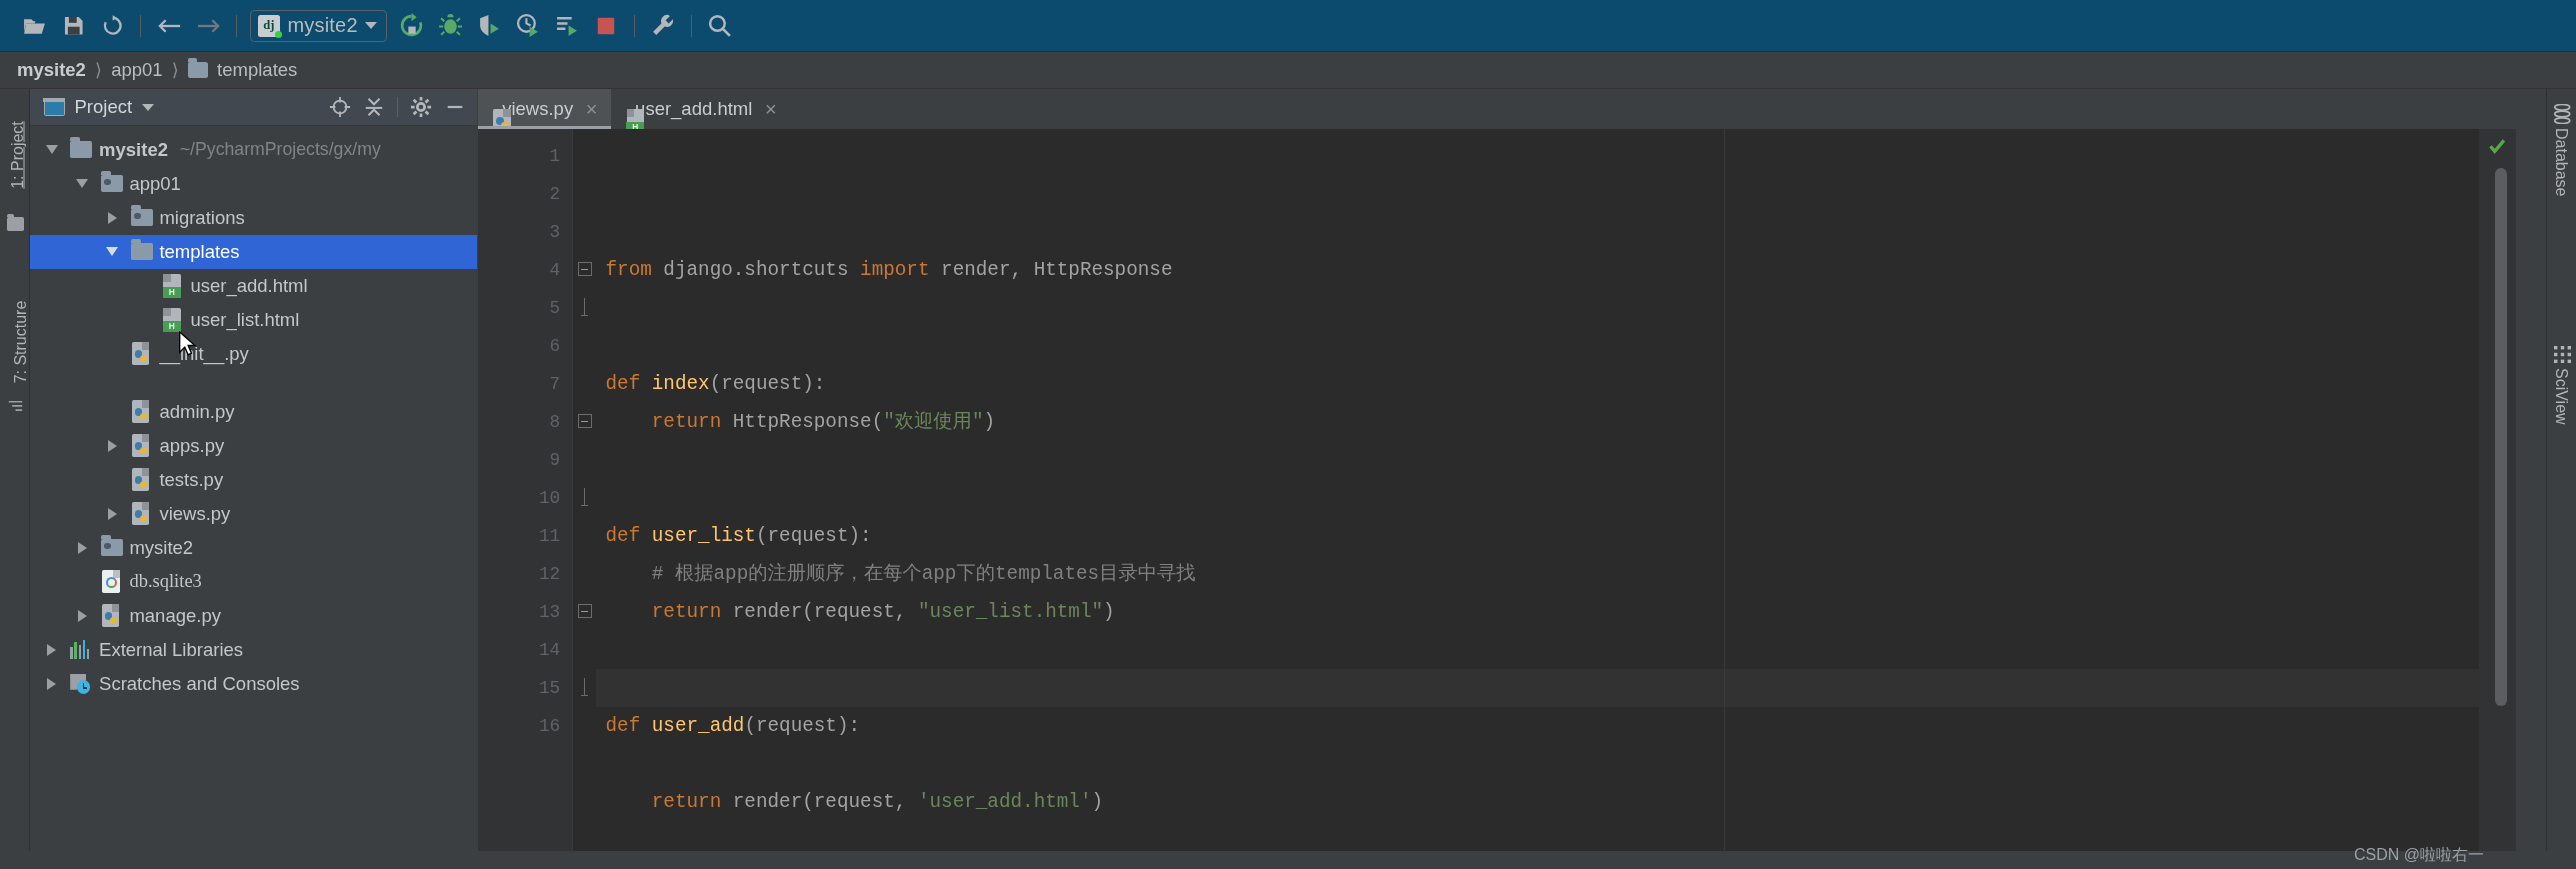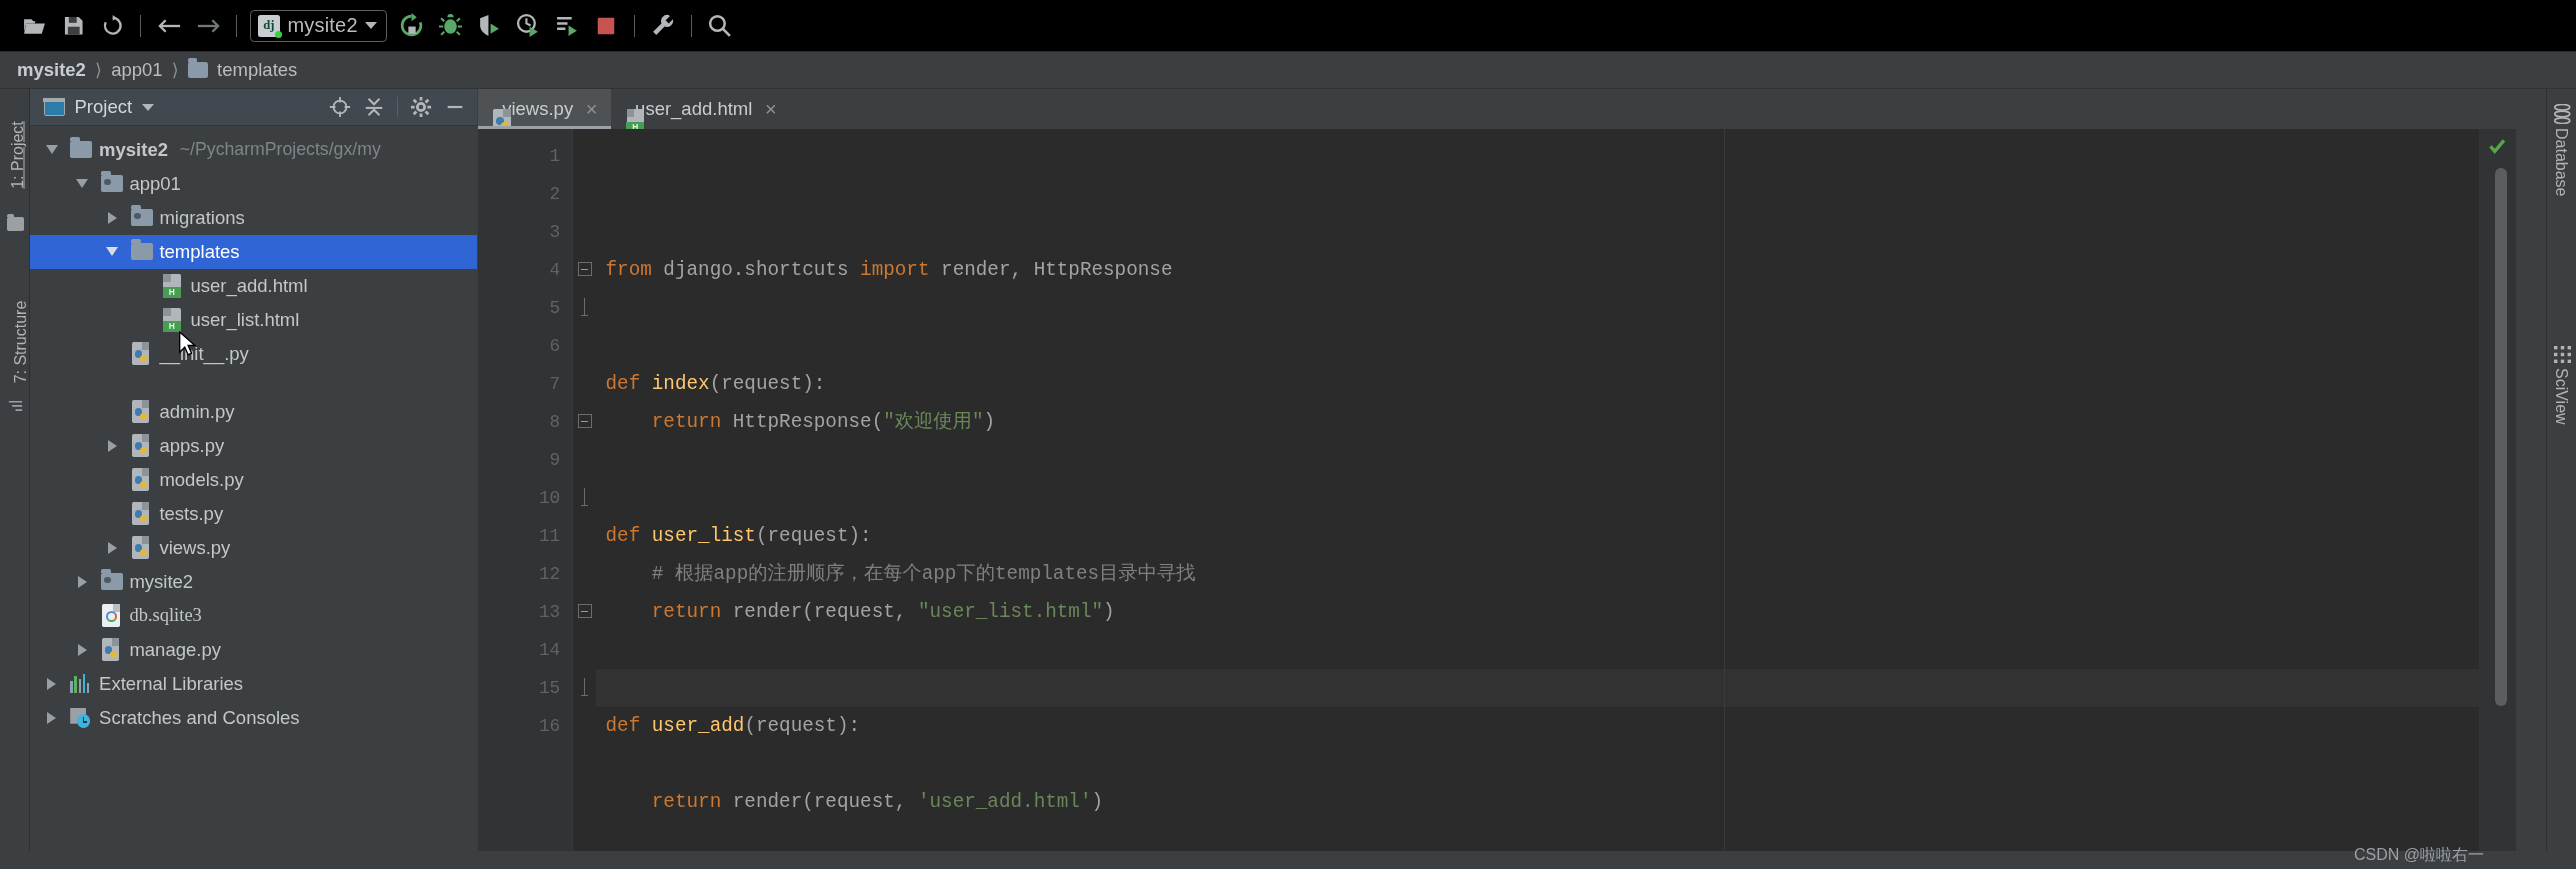--- a/index.html
+++ b/index.html
@@ -15,7 +15,7 @@
   .toolbar {
     position: absolute; left: 0; top: 0;
     width: 2576px; height: 52px;
-    background: #000000;
+    background: #0c4a6e;
     display: flex; align-items: center;
     padding-left: 15px;
     border-bottom: 0.8px solid #2b2b2b;

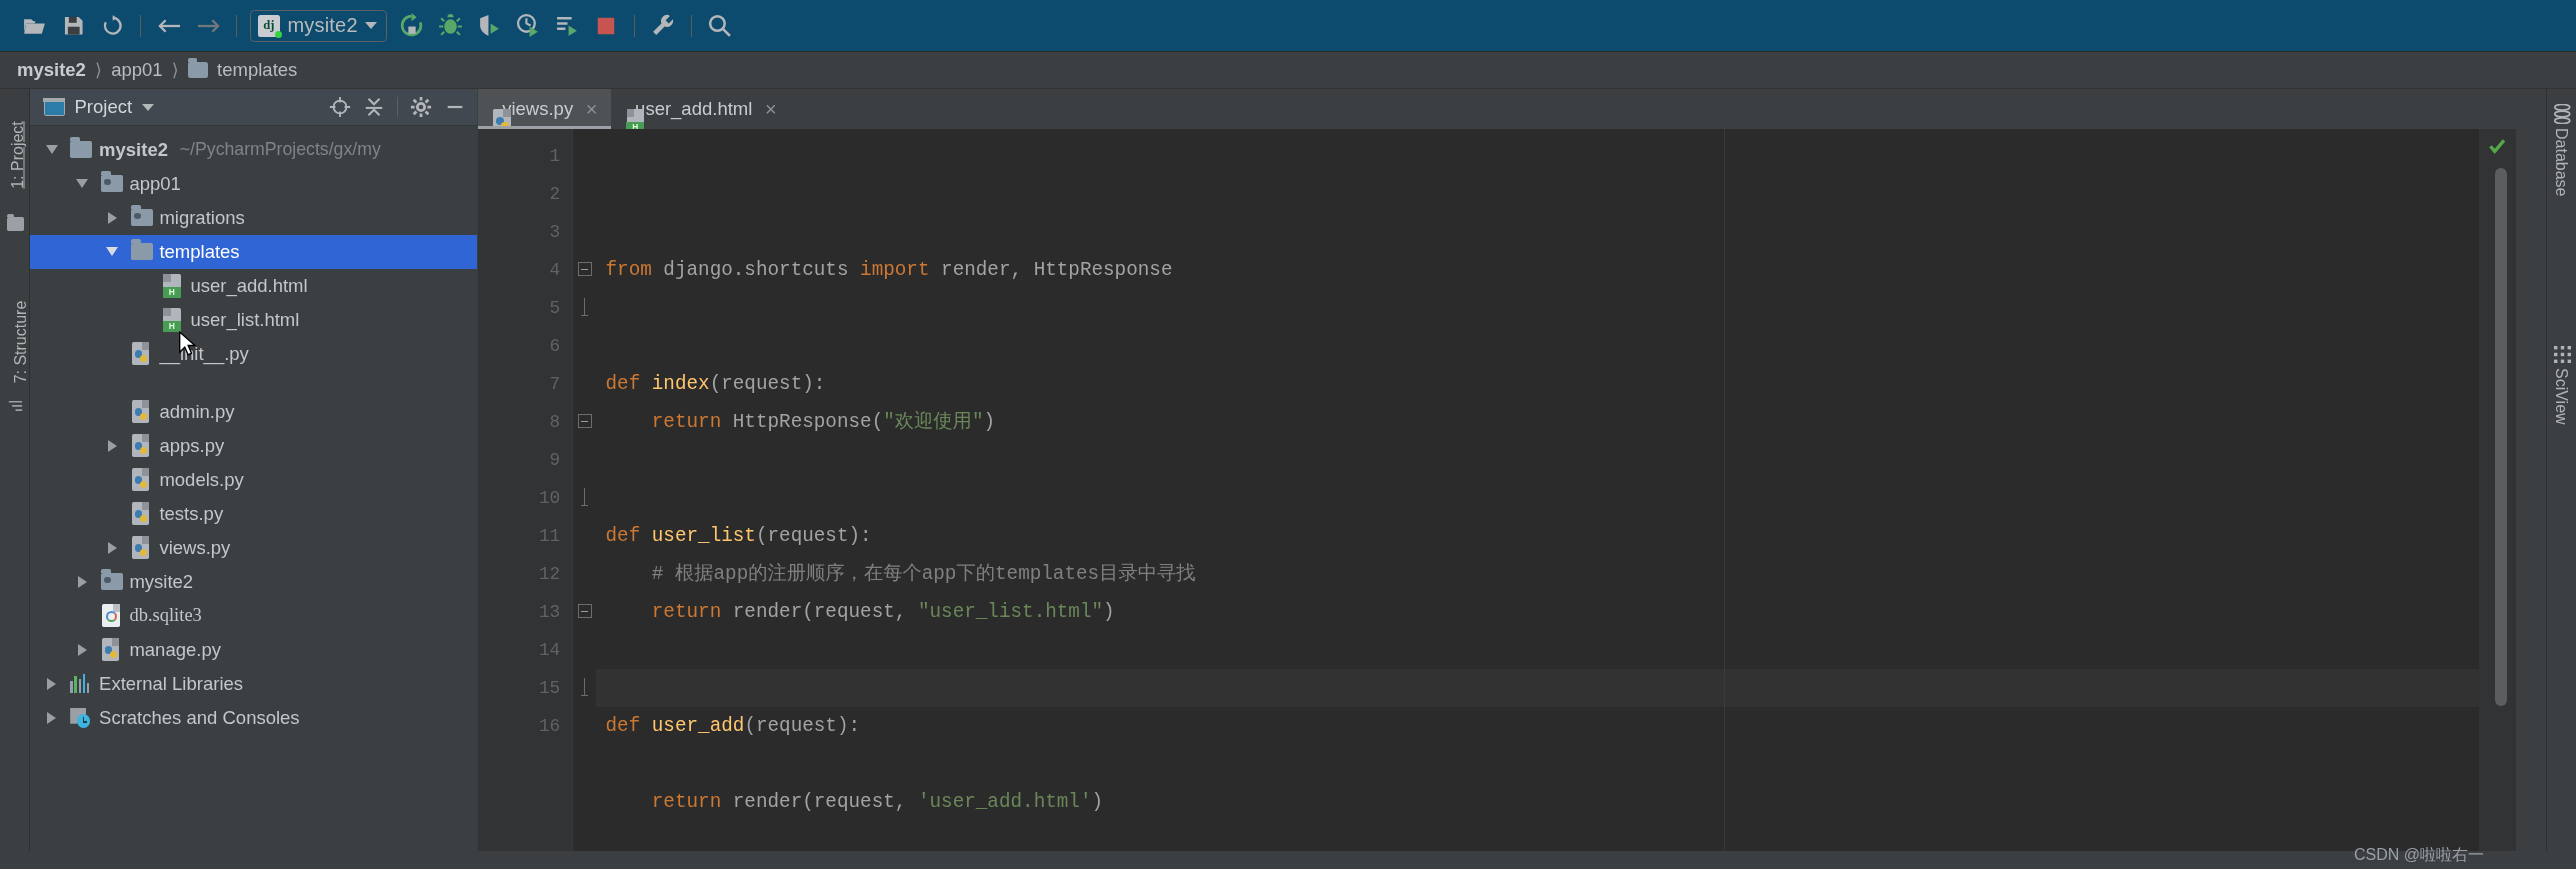--- a/index.html
+++ b/index.html
@@ -544,18 +544,6 @@
             <i class="sn2"></i>
           </span>
         </span>
-        <span class="tlabel">models.py</span>
-      </div>
-      <div class="trow" style="padding-left: 67px;">
-        <span class="tw"></span>
-        <span class="ticon">
-          <span class="ic-py">
-            <i class="pg"></i>
-            <i class="fold"></i>
-            <i class="sn1"></i>
-            <i class="sn2"></i>
-          </span>
-        </span>
         <span class="tlabel">tests.py</span>
       </div>
       <div class="trow" style="padding-left: 67px;">

